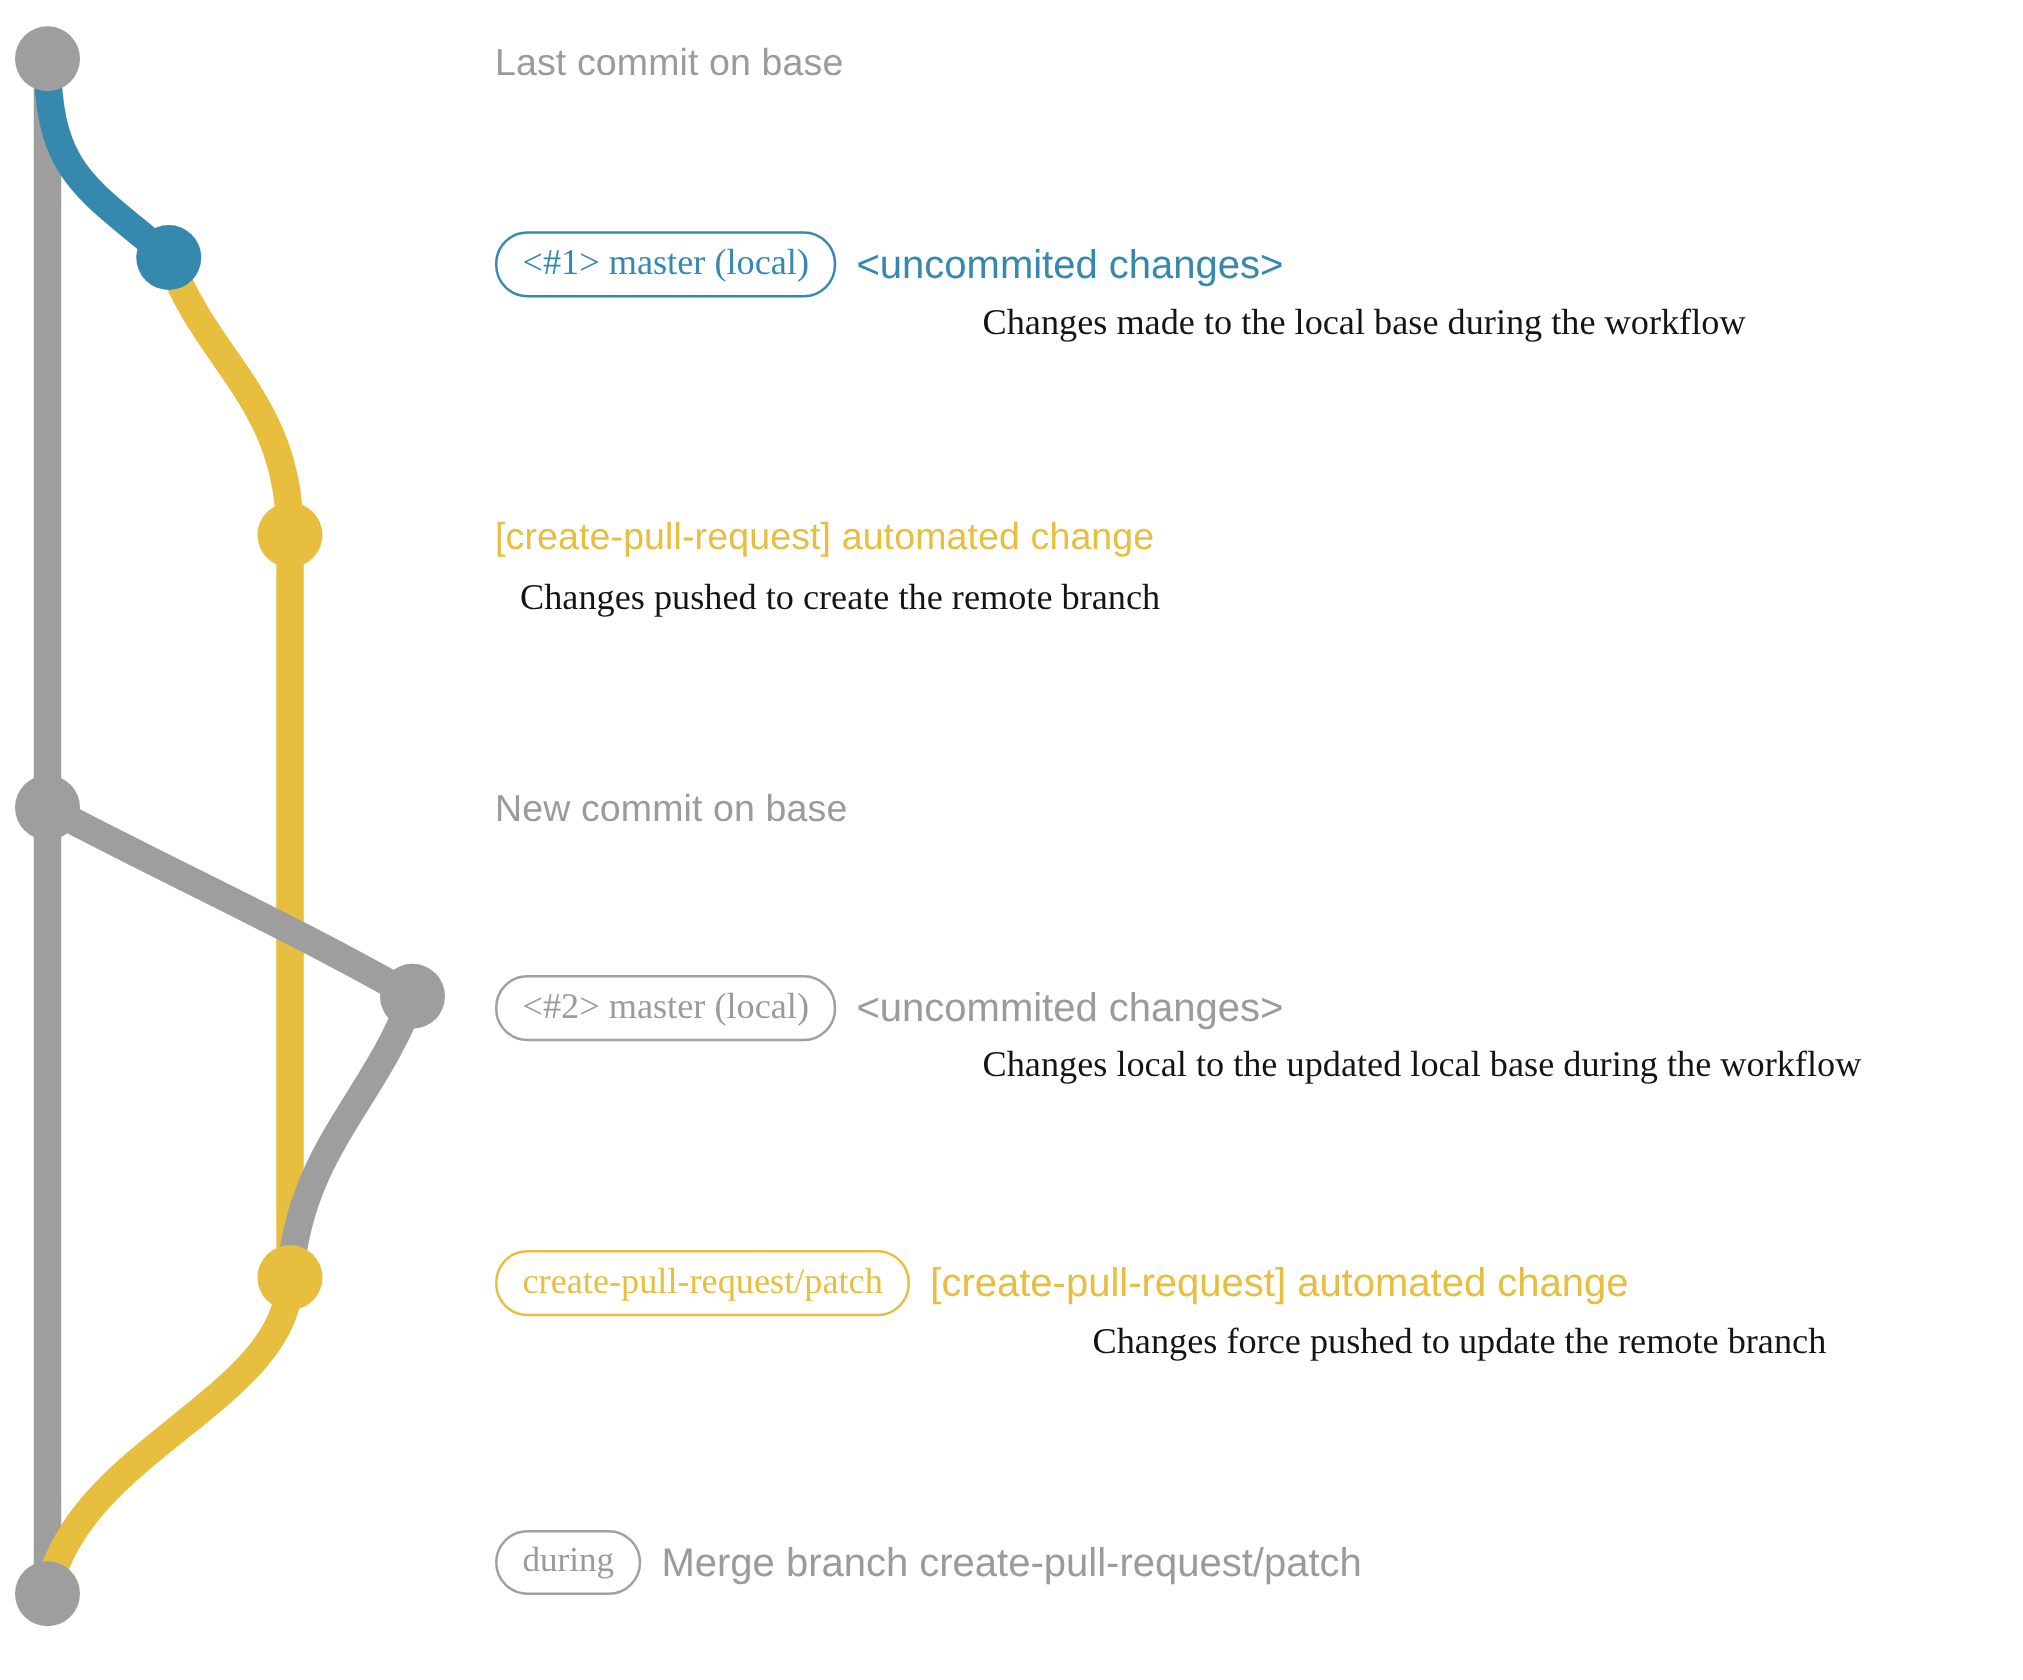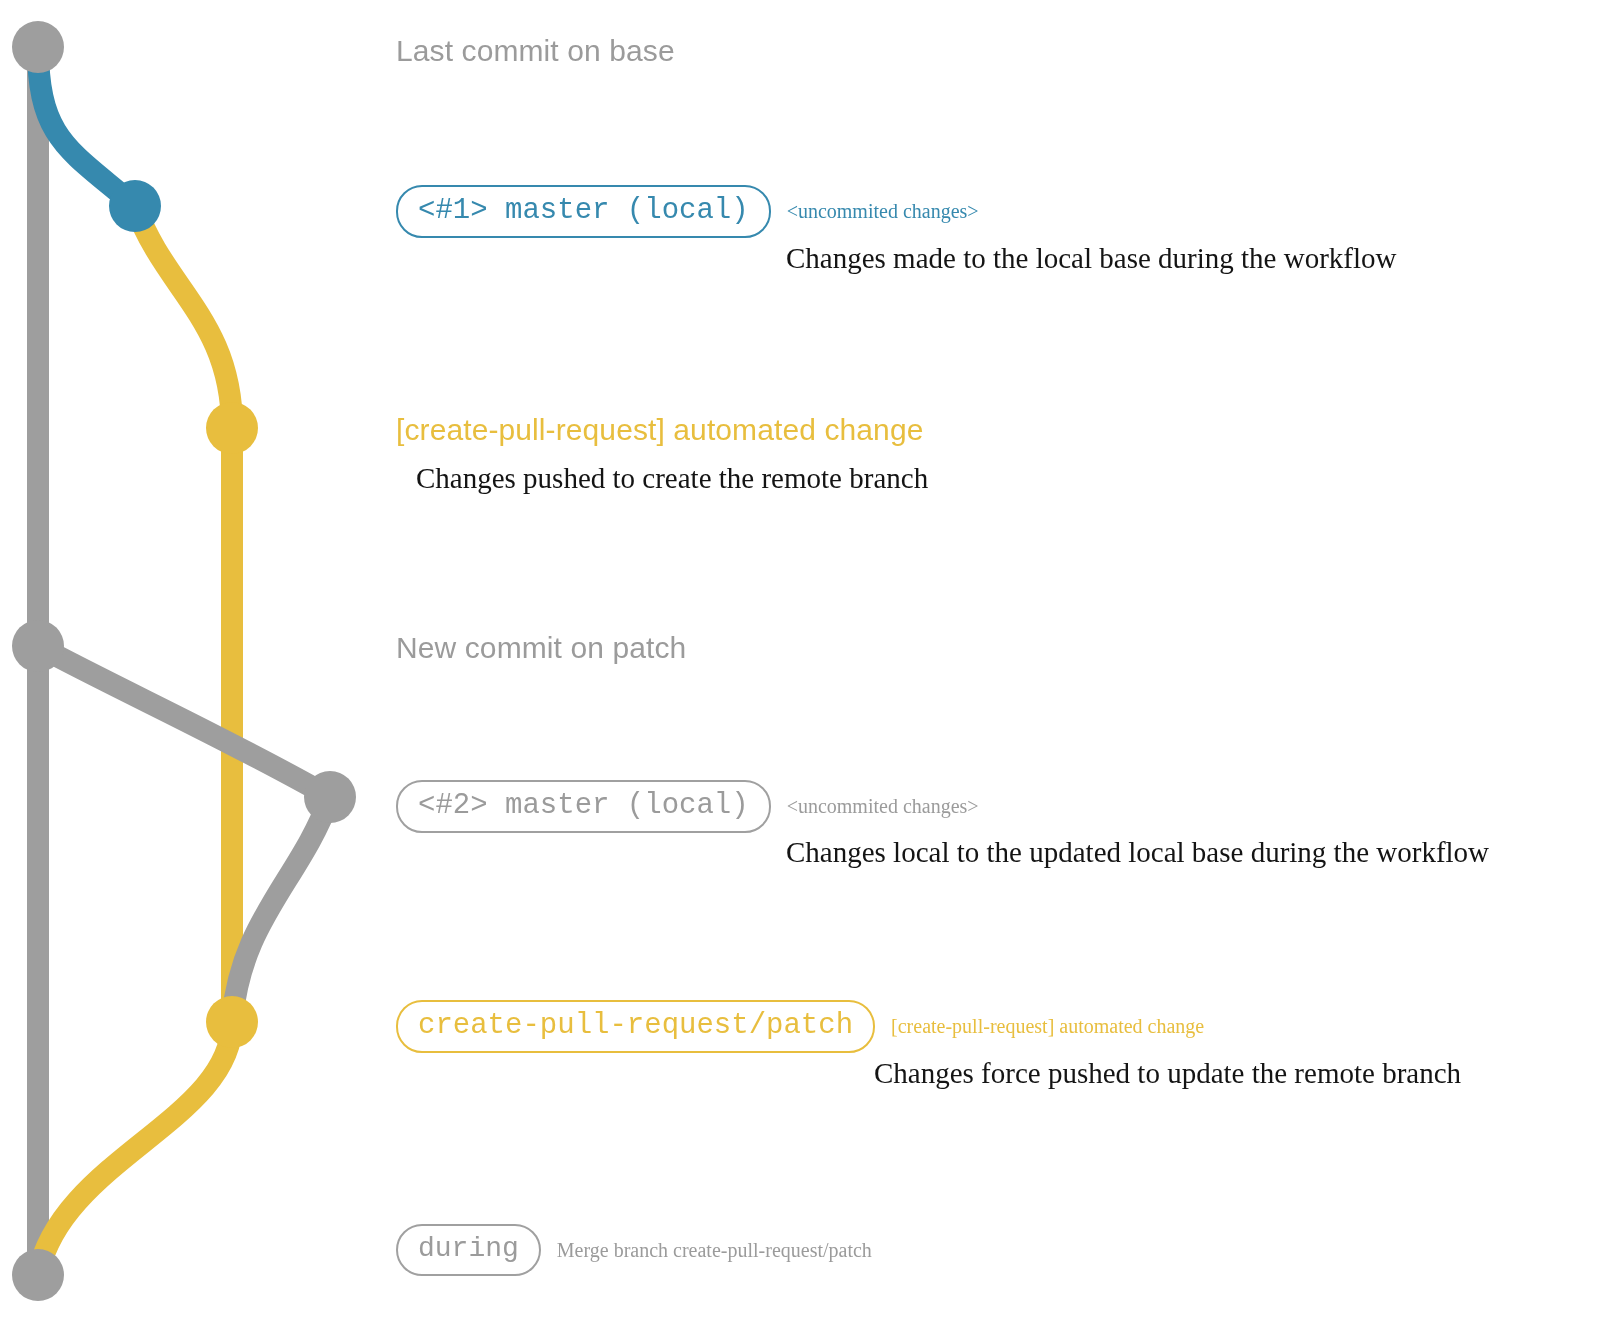--- a/index.html
+++ b/index.html
@@ -50,7 +50,7 @@
     border: 2px solid #be185d;
     border-radius: 26px;
     padding: 9px 20px 11px 20px;
-    font-family: Liberation Mono, monospace;
+    font-family: Liberation Serif, serif;
     font-size: 29px;
     line-height: 1;
     color: #9e9e9e;

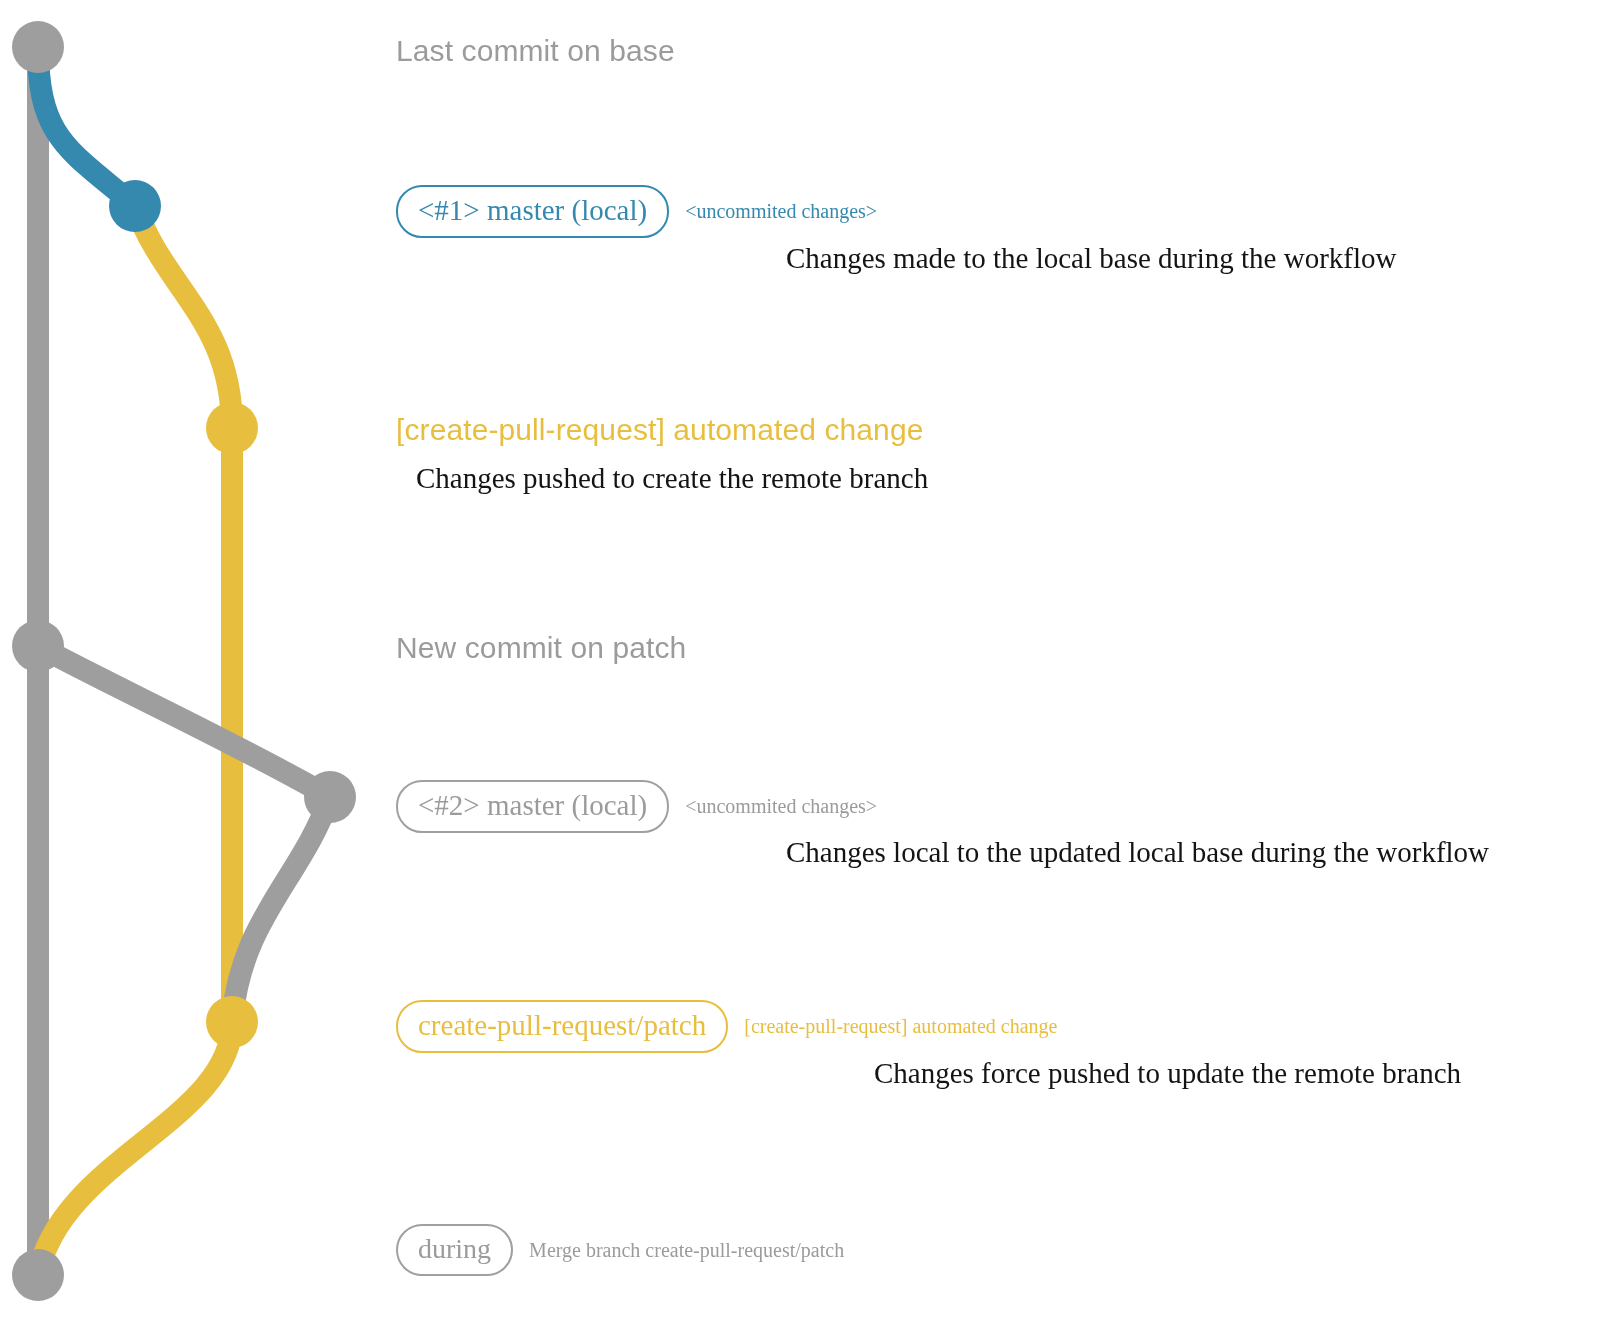--- a/index.html
+++ b/index.html
@@ -61,8 +61,8 @@
   .badge.yellow{ border-color: #e8be3e; color: #e8be3e; }
 
   .commit-msg {
-    font-family: Liberation Serif, serif;
-    font-size: 20px;
+    font-family: Liberation Sans, sans-serif;
+    font-size: 32px;
     margin-left: 16px;
   }
   .commit-msg.blue   { color: #3689ae; }

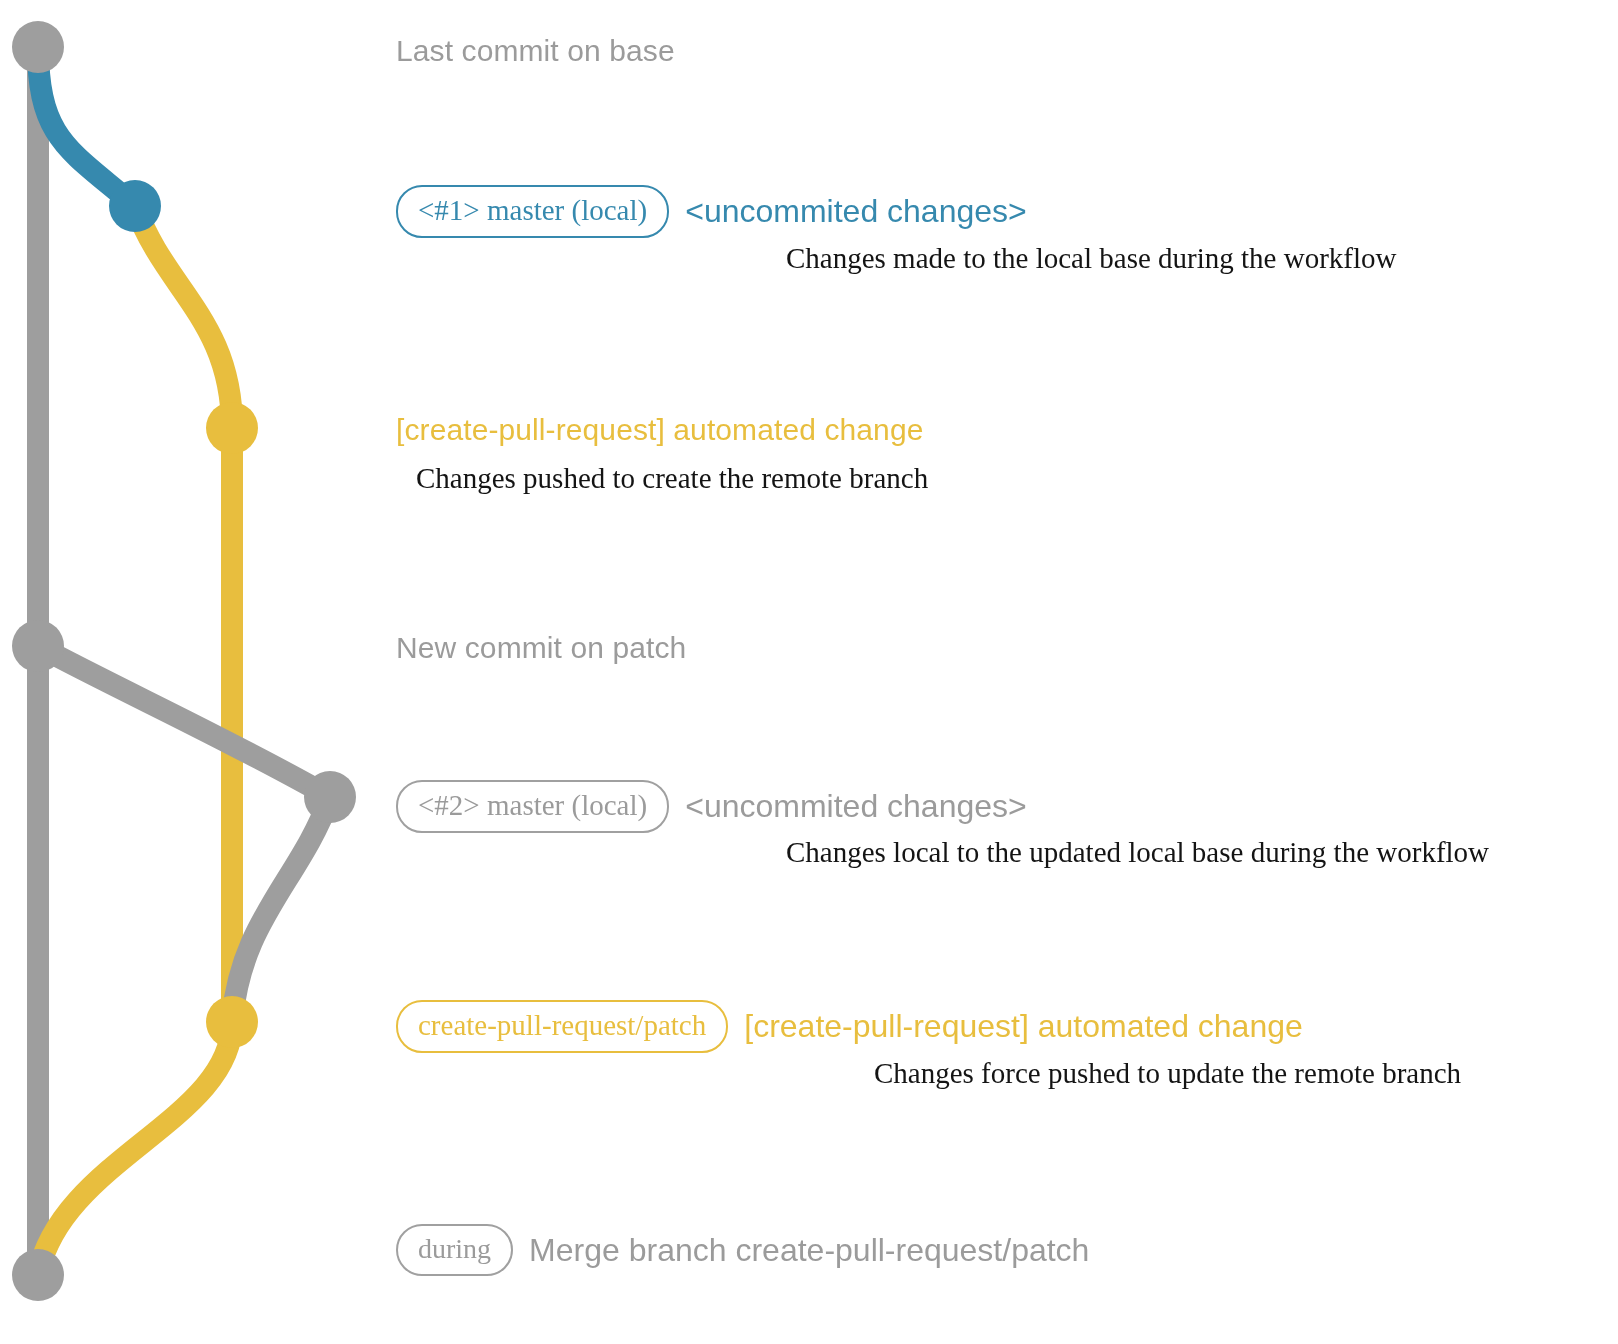--- a/index.html
+++ b/index.html
@@ -123,7 +123,7 @@
   <div class="desc" style="left:416px; top:462px;">Changes pushed to create the remote branch</div>
 
   <div class="row" style="left:396px; top:631px;">
-    <span class="plain-title" style="color:#9b9b9b;">New commit on patch</span>
+    <span class="plain-title" style="color:#9b9b9b;">New commit on base</span>
   </div>
 
   <div class="row" style="left:396px; top:780px;align-items:center;">

